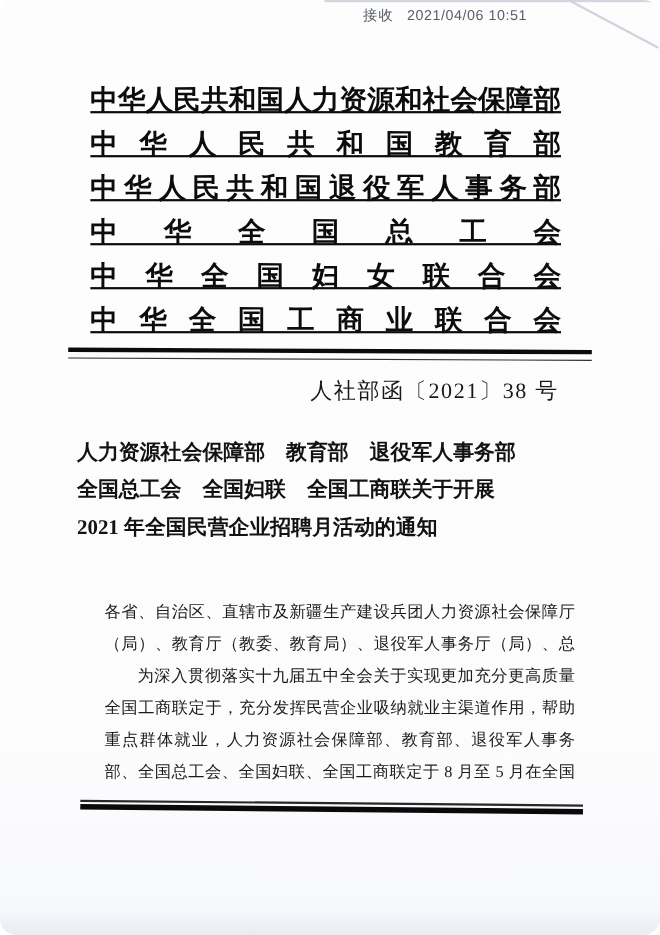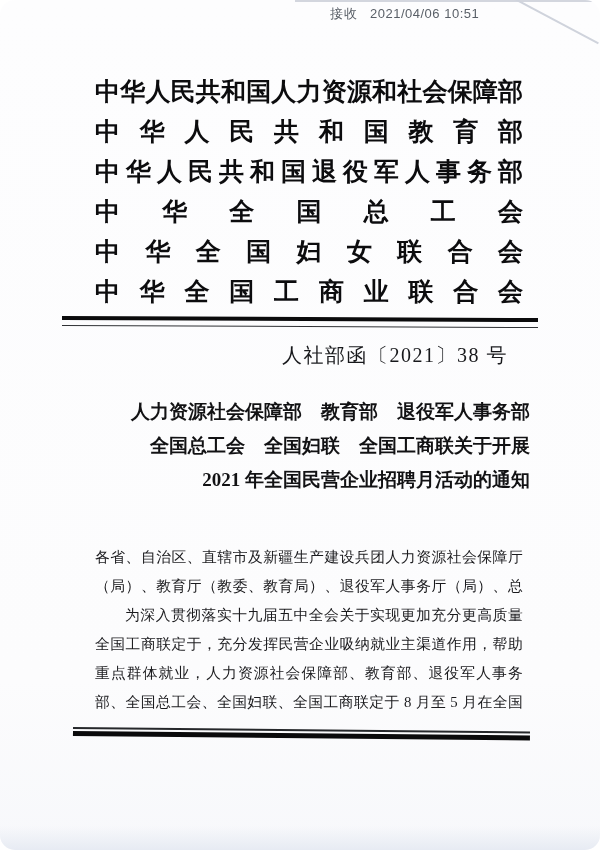--- a/index.html
+++ b/index.html
@@ -40,7 +40,7 @@
   .stamp .dt{margin-left:12px;letter-spacing:0.5px;}
   
   .letterhead{
-    position:absolute;left:95px;top:72px;width:428px;color:#0c0c0e;
+    position:absolute;left:82px;top:72px;width:428px;color:#0c0c0e;text-decoration:underline;
   }
   .lh-line{
     height:40px;line-height:40px;font-size:25px;font-weight:bold;

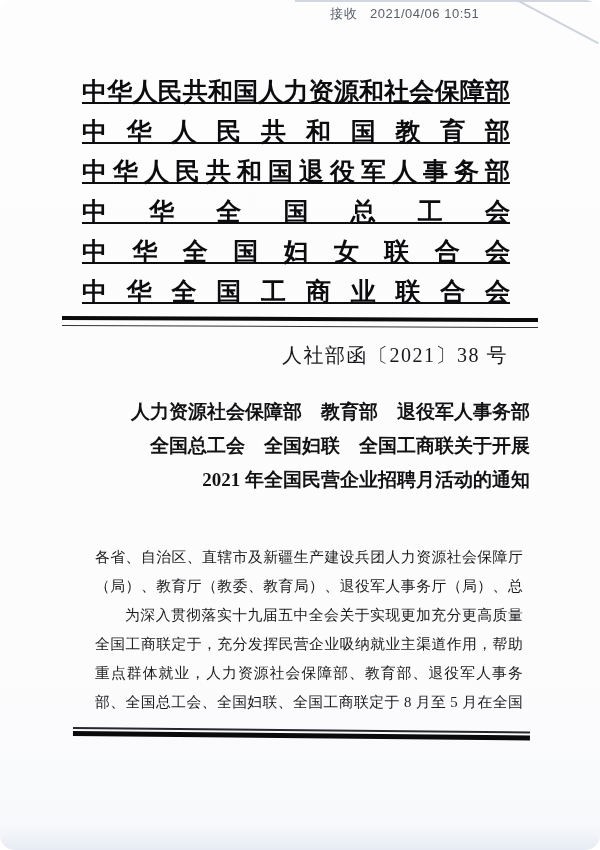--- a/index.html
+++ b/index.html
@@ -61,7 +61,7 @@
   
   .title{
     position:absolute;left:70px;top:395px;width:460px;
-    text-align:right;font-weight:bold;font-size:19px;line-height:34px;color:#121214;
+    text-align:left;font-weight:bold;font-size:19px;line-height:34px;color:#121214;
   }
   
   .body-text{

